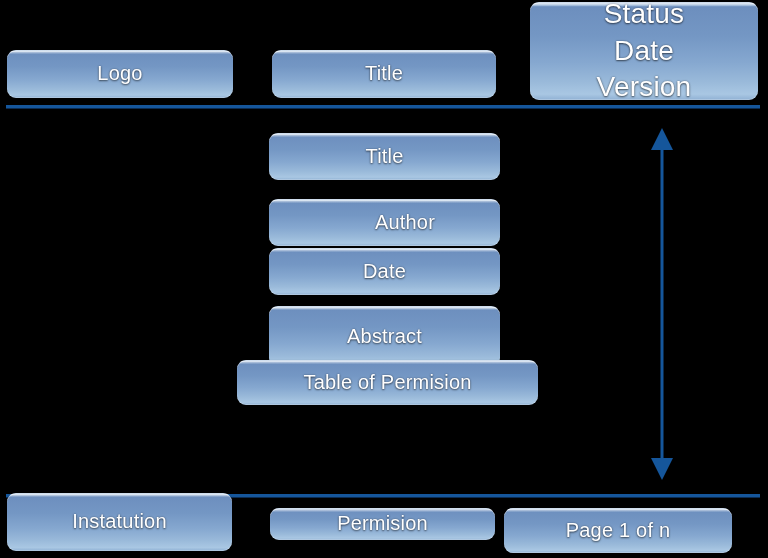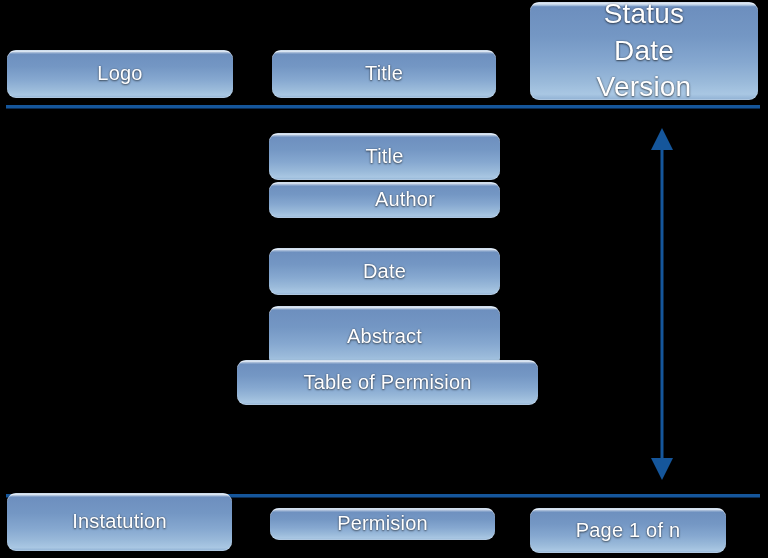--- a/index.html
+++ b/index.html
@@ -120,7 +120,7 @@
     <span class="label">Title</span>
   </div>
 
-  <div class="box" style="left:269px; top:182px; width:231px; height:36px;padding-left:41px;">
+  <div class="box" style="left:269px; top:199px; width:231px; height:47px;padding-left:41px;">
     <span class="label">Author</span>
   </div>
 

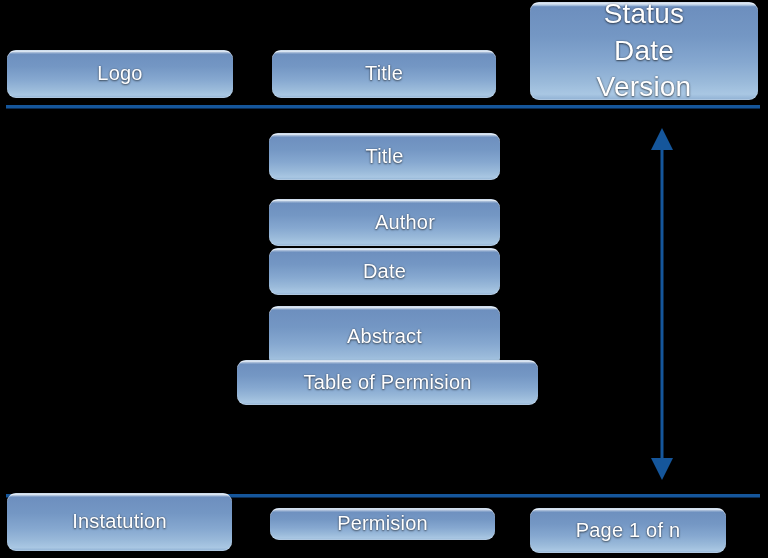--- a/index.html
+++ b/index.html
@@ -152,7 +152,7 @@
     <span class="label">Permision</span>
   </div>
 
-  <div class="box" style="left:530px; top:508px; width:196px; height:45px;">
+  <div class="box" style="left:504px; top:508px; width:228px; height:45px;">
     <span class="label">Page 1 of n</span>
   </div>
 

